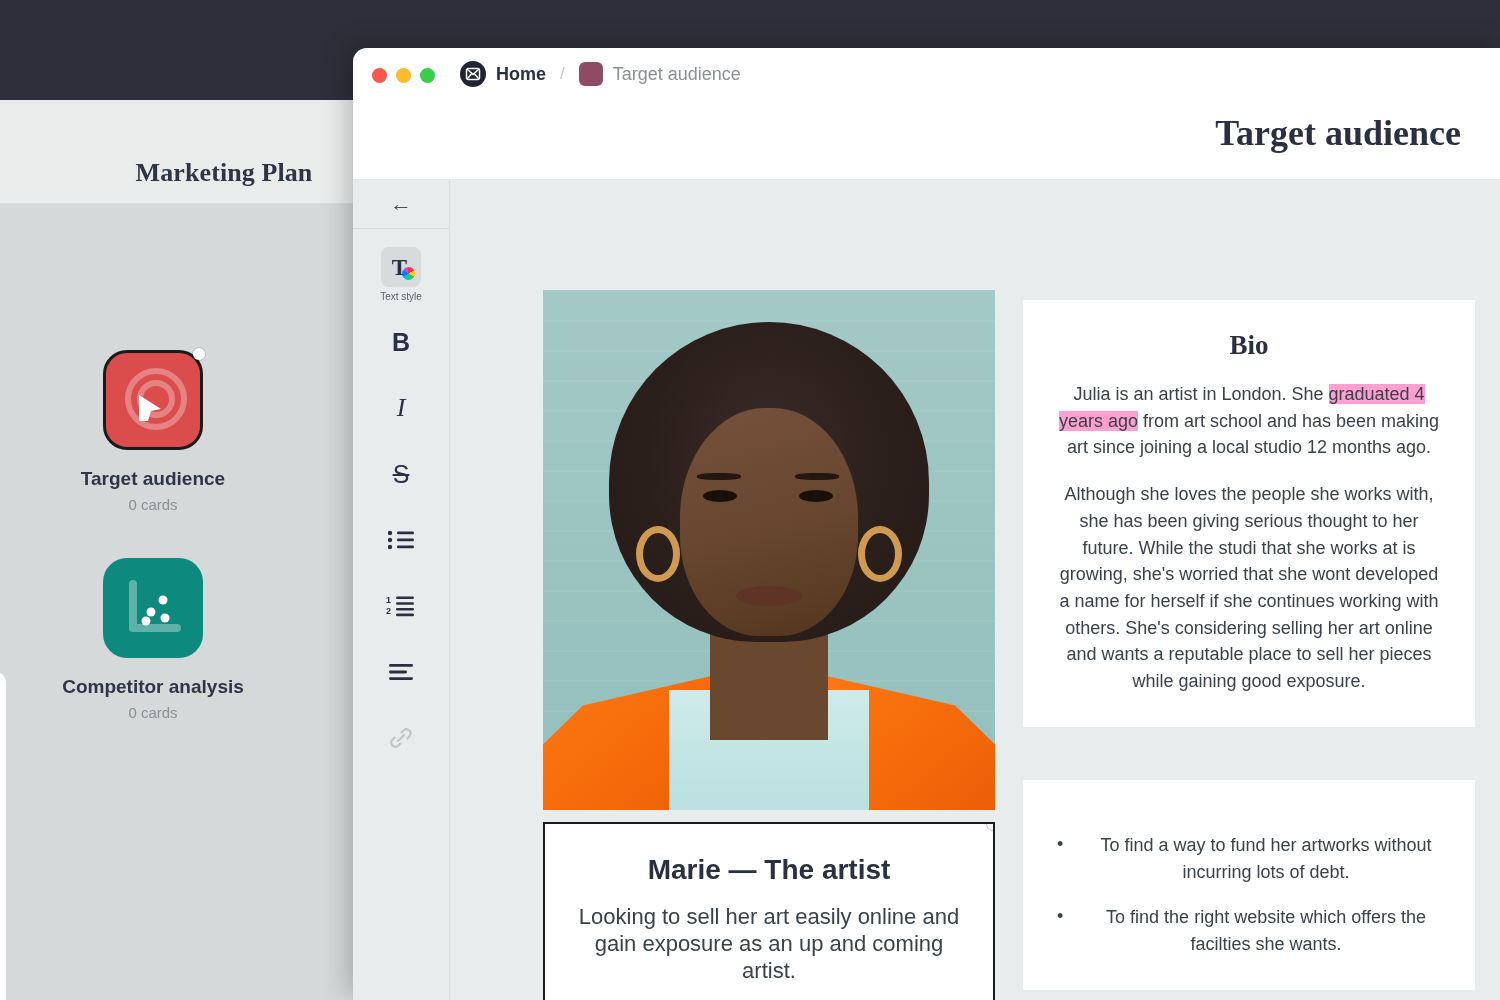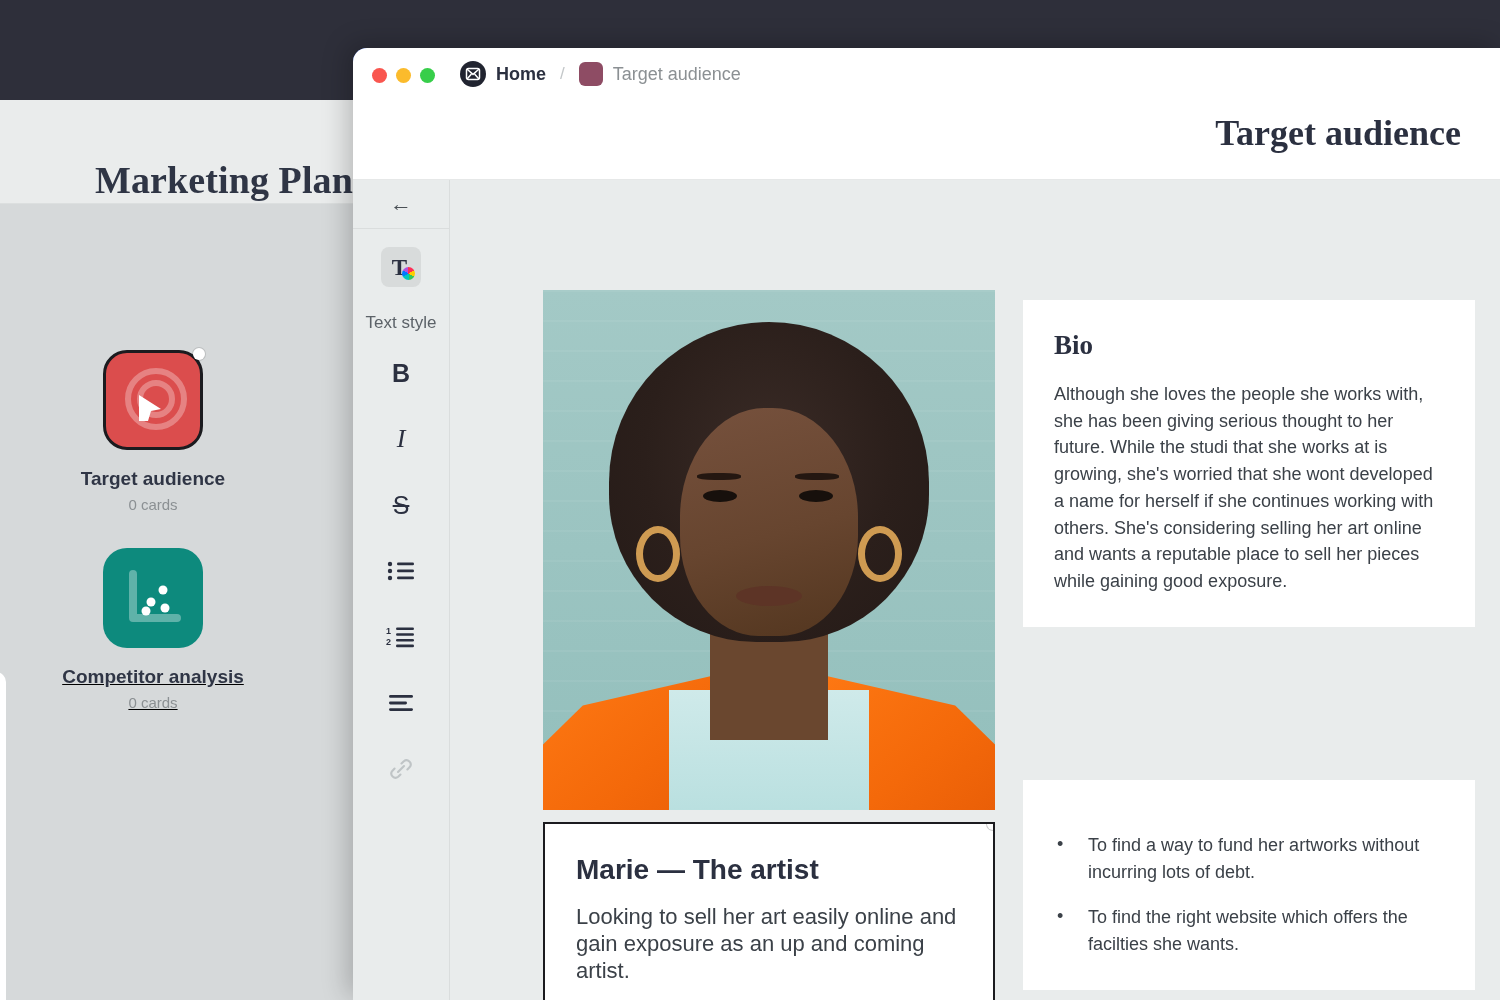--- a/index.html
+++ b/index.html
@@ -104,6 +104,7 @@
     border-top-left-radius: 14px;
     box-shadow: -6px -4px 26px rgba(0,0,0,.22);
     overflow: hidden;
+    text-align: center;
   }
 
   .titlebar {

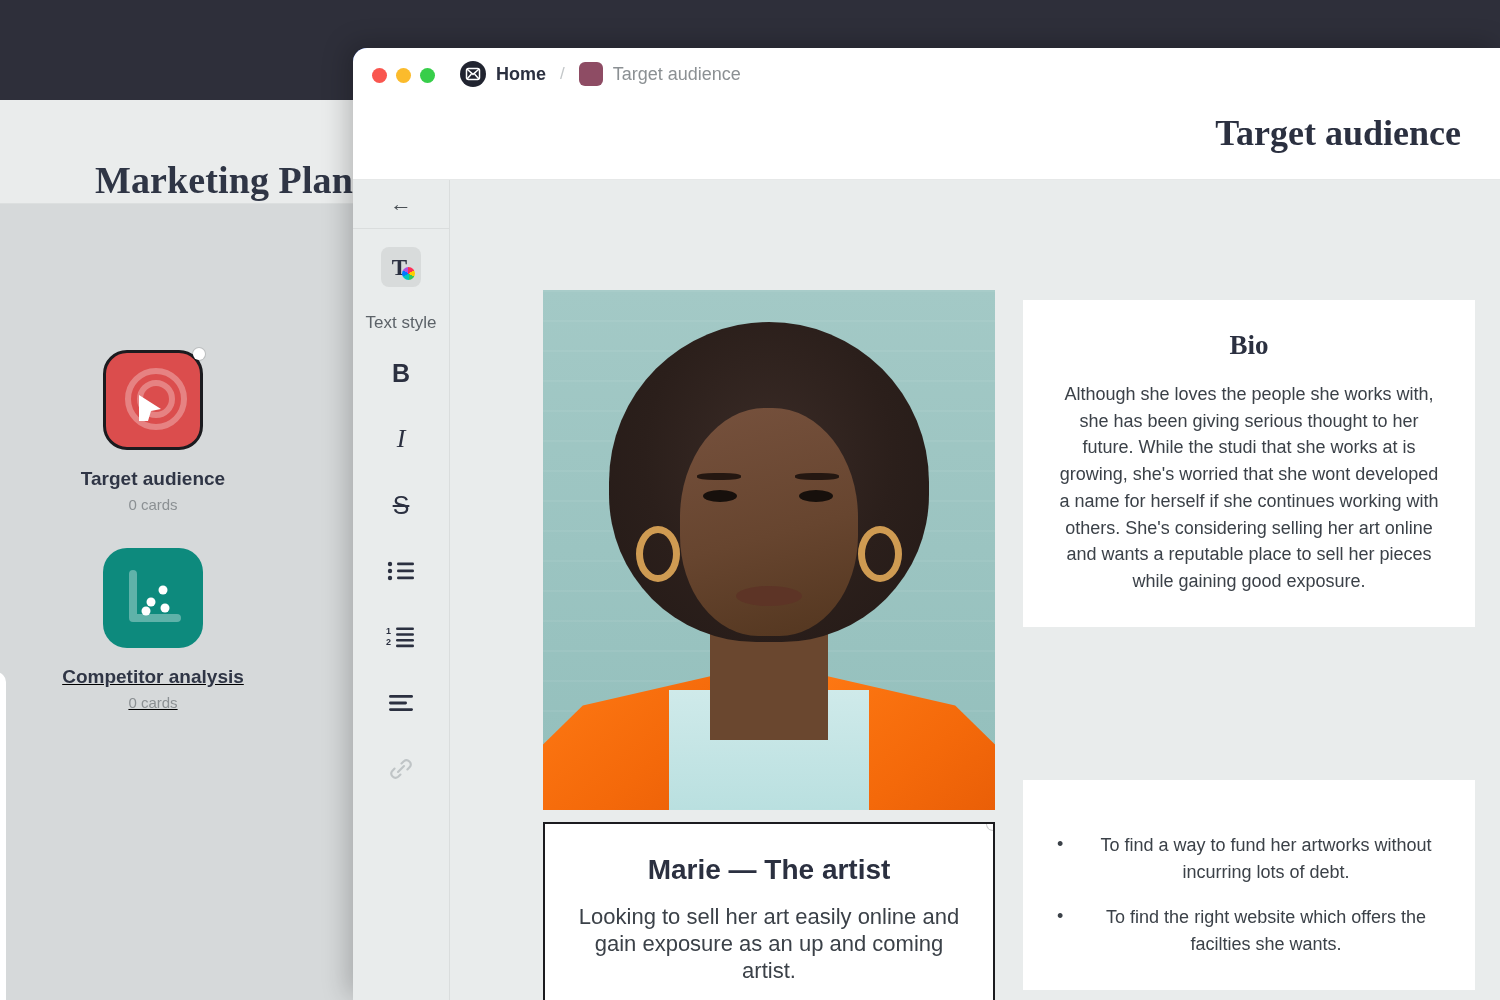--- a/index.html
+++ b/index.html
@@ -40,7 +40,7 @@
     text-align: center;
     font-family: "Liberation Serif", serif;
     font-weight: bold;
-    font-size: 38px;
+    font-size: 26px;
     color: #2f3545;
     letter-spacing: .1px;
   }

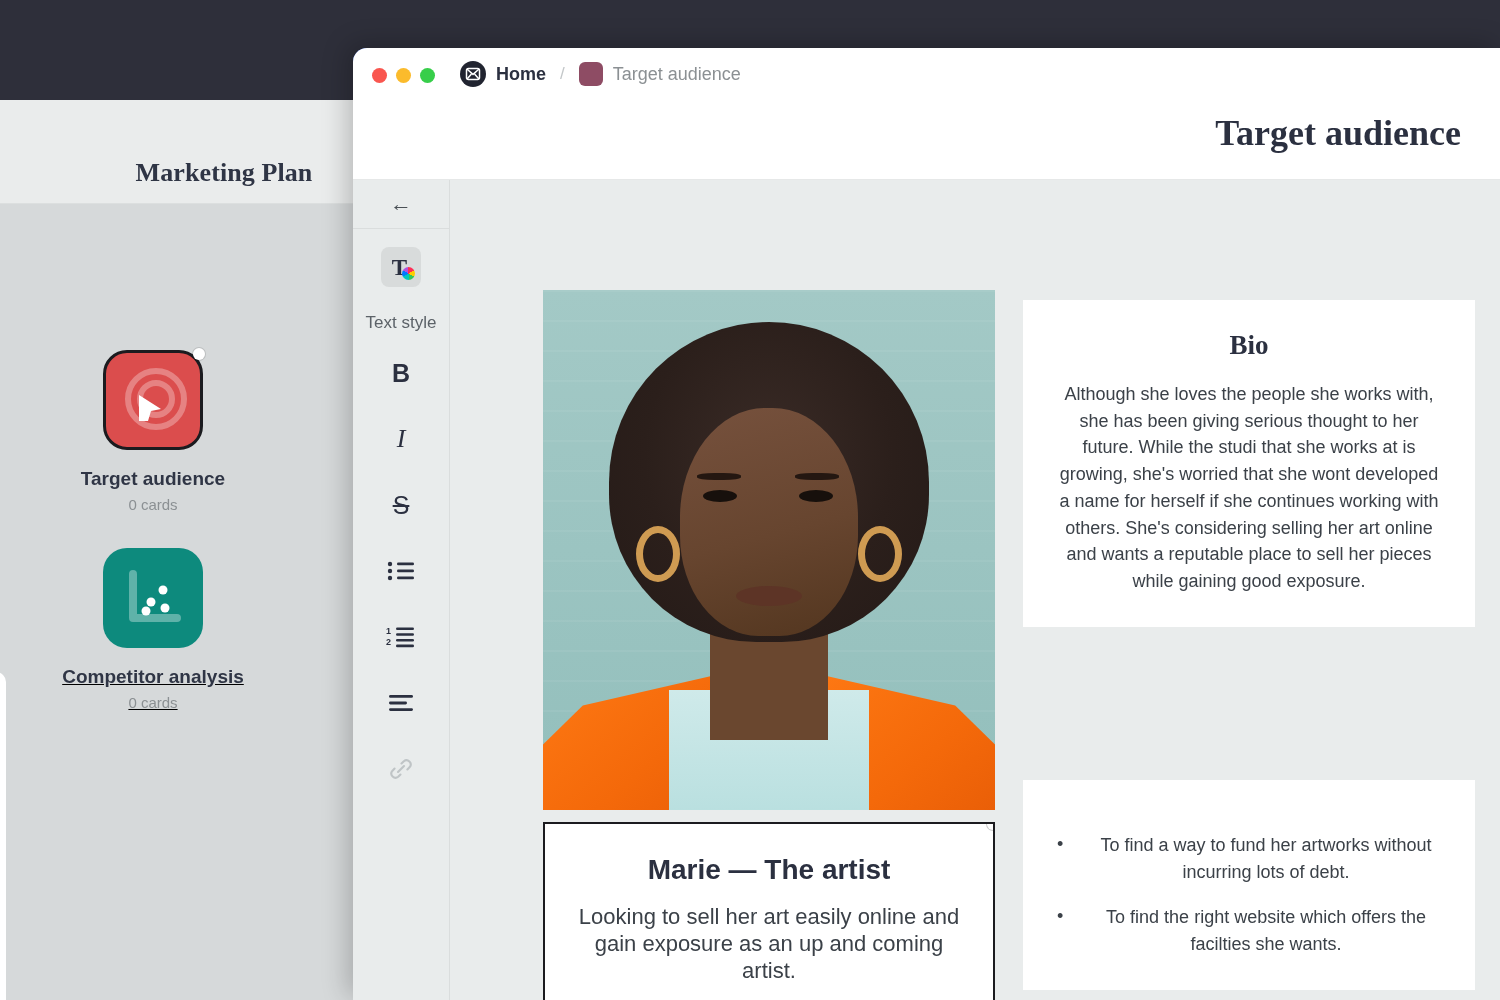--- a/index.html
+++ b/index.html
@@ -220,8 +220,8 @@
                      #007aff 240deg 300deg, #af52de 300deg 360deg);
   }
   .ts-label {
-    margin-top: 26px;
-    font-size: 17px;
+    margin-top: 4px;
+    font-size: 10px;
     color: #5c6268;
   }
   .tool-btn {

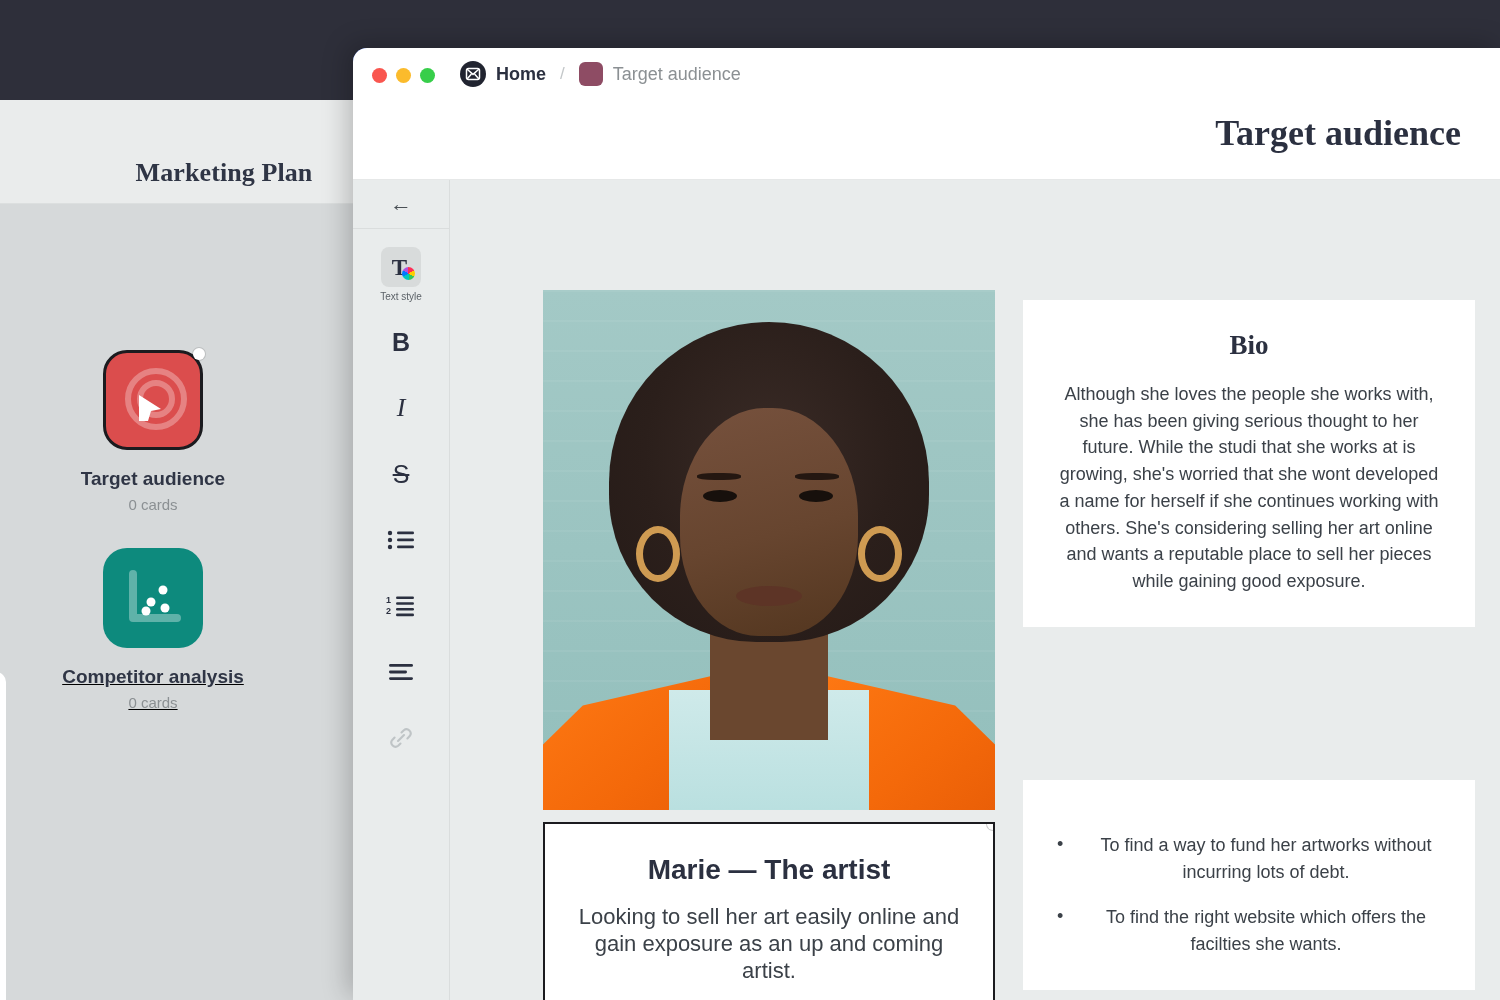--- a/index.html
+++ b/index.html
@@ -579,6 +579,9 @@
 
         <div class="side-card card-bio">
           <div class="card-h">Bio</div>
+          <div class="card-p">
+            <span>Julia is an artist in London. She </span><span class="hl">graduated 4 years ago</span><span> from art school and has been making art since joining a local studio 12 months ago.</span>
+          </div>
           <div class="card-p">Although she loves the people she works with, she has been giving serious thought to her future. While the studi that she works at is growing,  she's worried that she wont developed a name for herself if she continues working with others. She's considering selling her art online and wants a reputable place to sell her pieces while gaining good exposure.</div>
         </div>
 

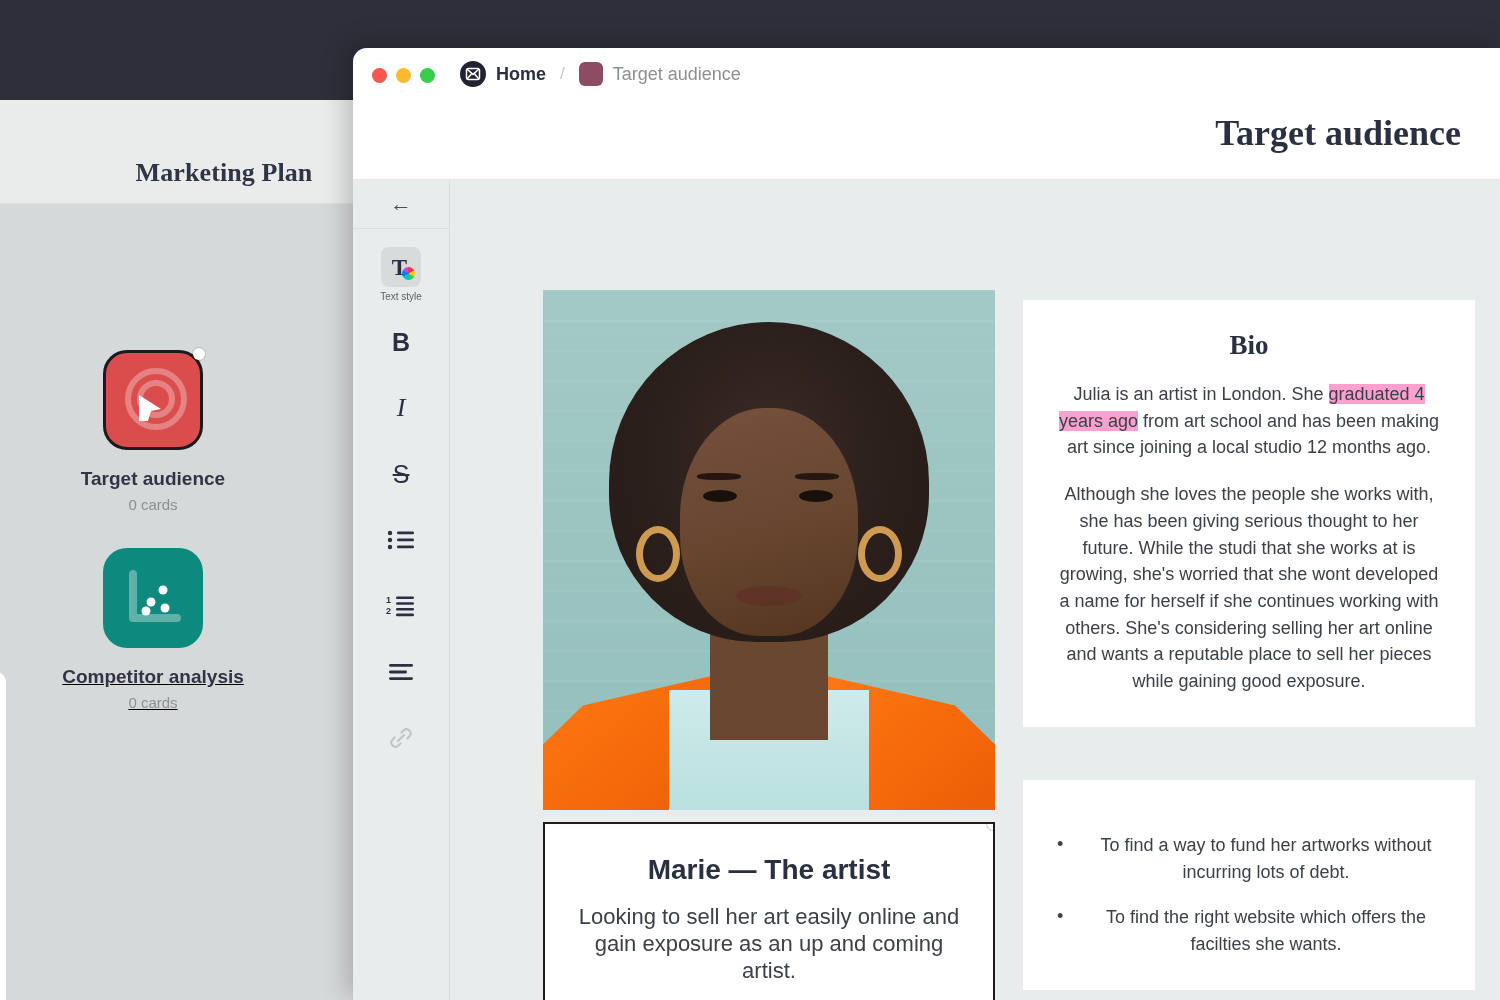--- a/index.html
+++ b/index.html
@@ -445,7 +445,7 @@
         <div class="board-sub">0 cards</div>
       </div>
 
-      <div class="board-item" style="left:48px; top:344px;text-decoration:underline;">
+      <div class="board-item" style="left:48px; top:354px;">
         <div class="board-tile tile-compet">
           <svg width="100" height="100" viewBox="0 0 100 100">
             <path d="M30 26 L30 70 L74 70" fill="none" stroke="rgba(255,255,255,.34)" stroke-width="8" stroke-linecap="round" stroke-linejoin="round"></path>

